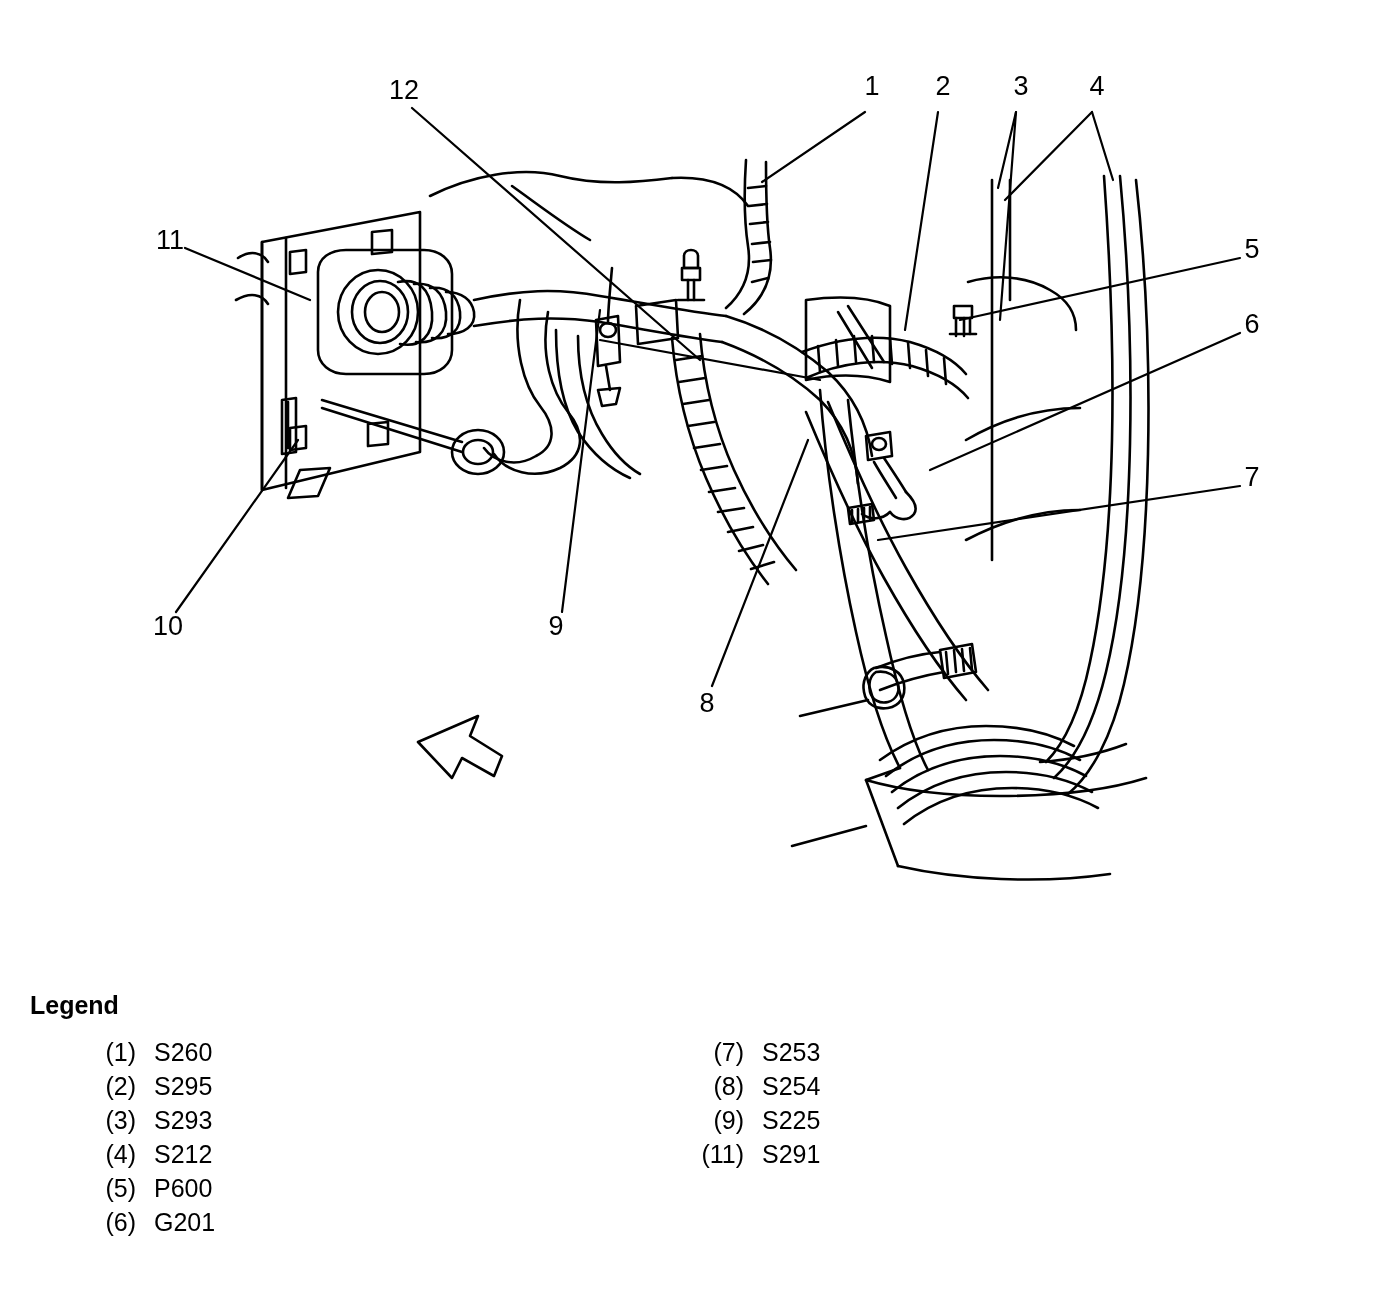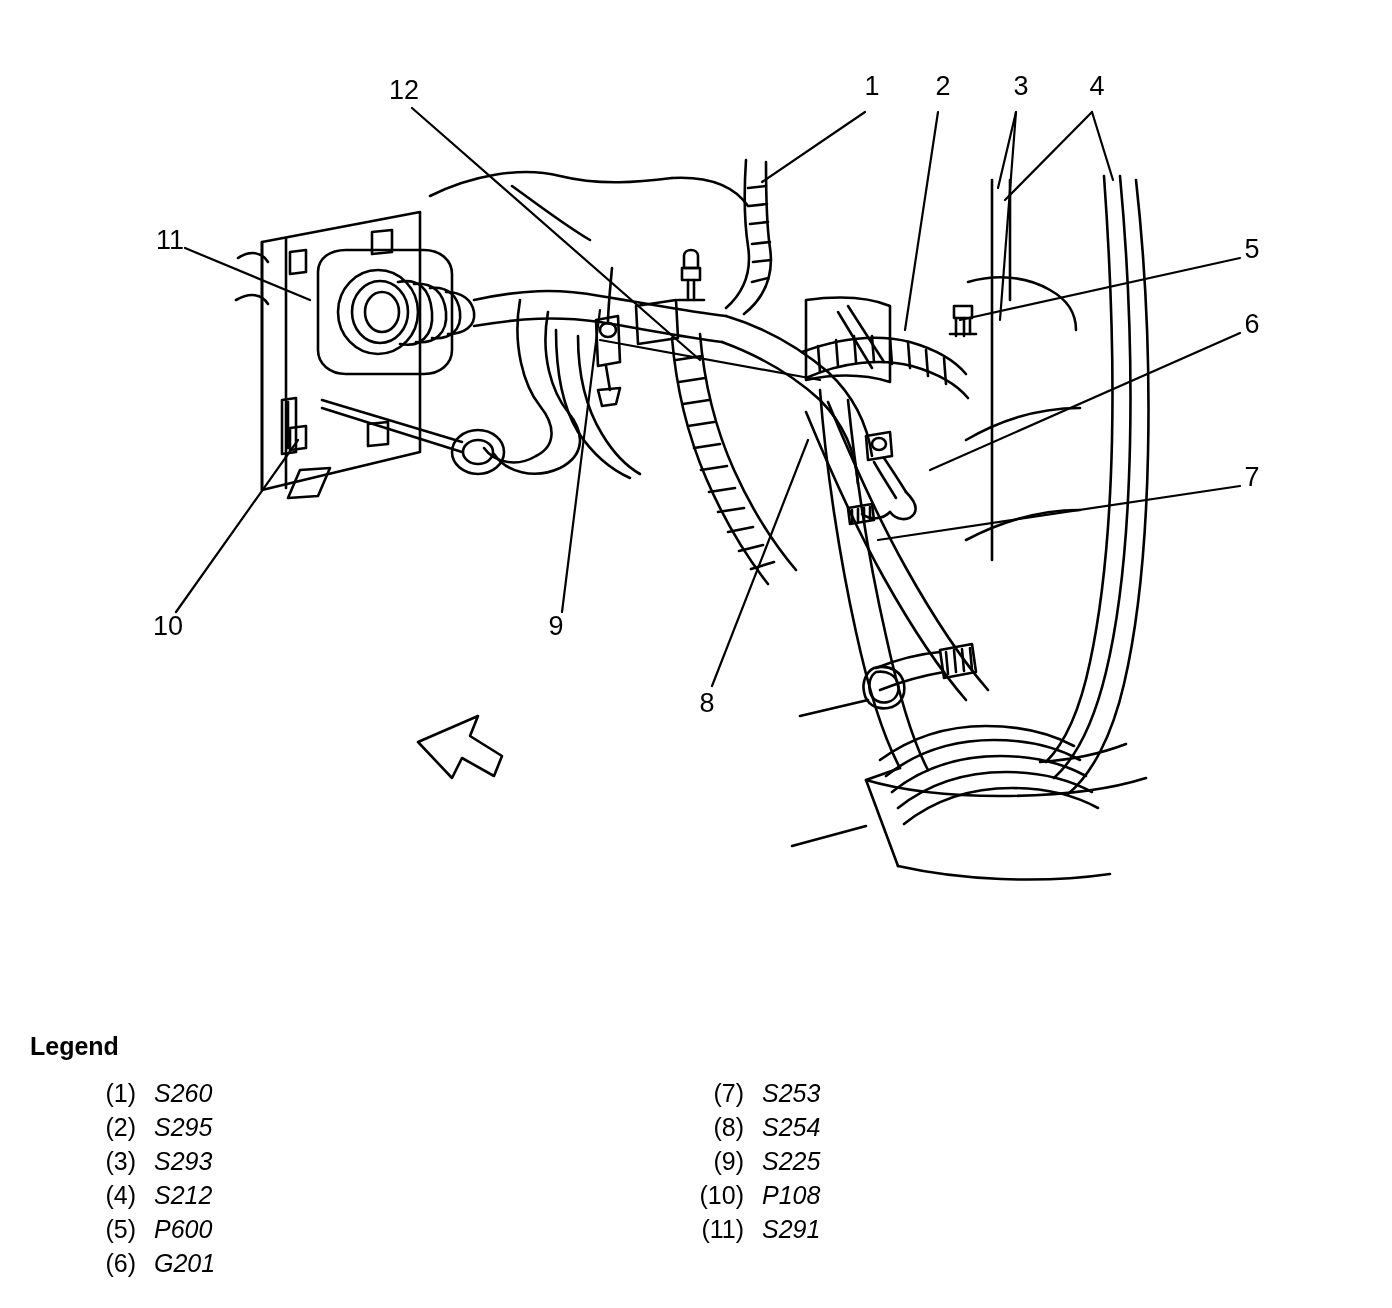--- a/index.html
+++ b/index.html
@@ -33,7 +33,7 @@
   #legend {
     position: absolute;
     left: 0;
-    top: 1032px;
+    top: 991px;
     width: 1168px;
   }
   .legend-title {

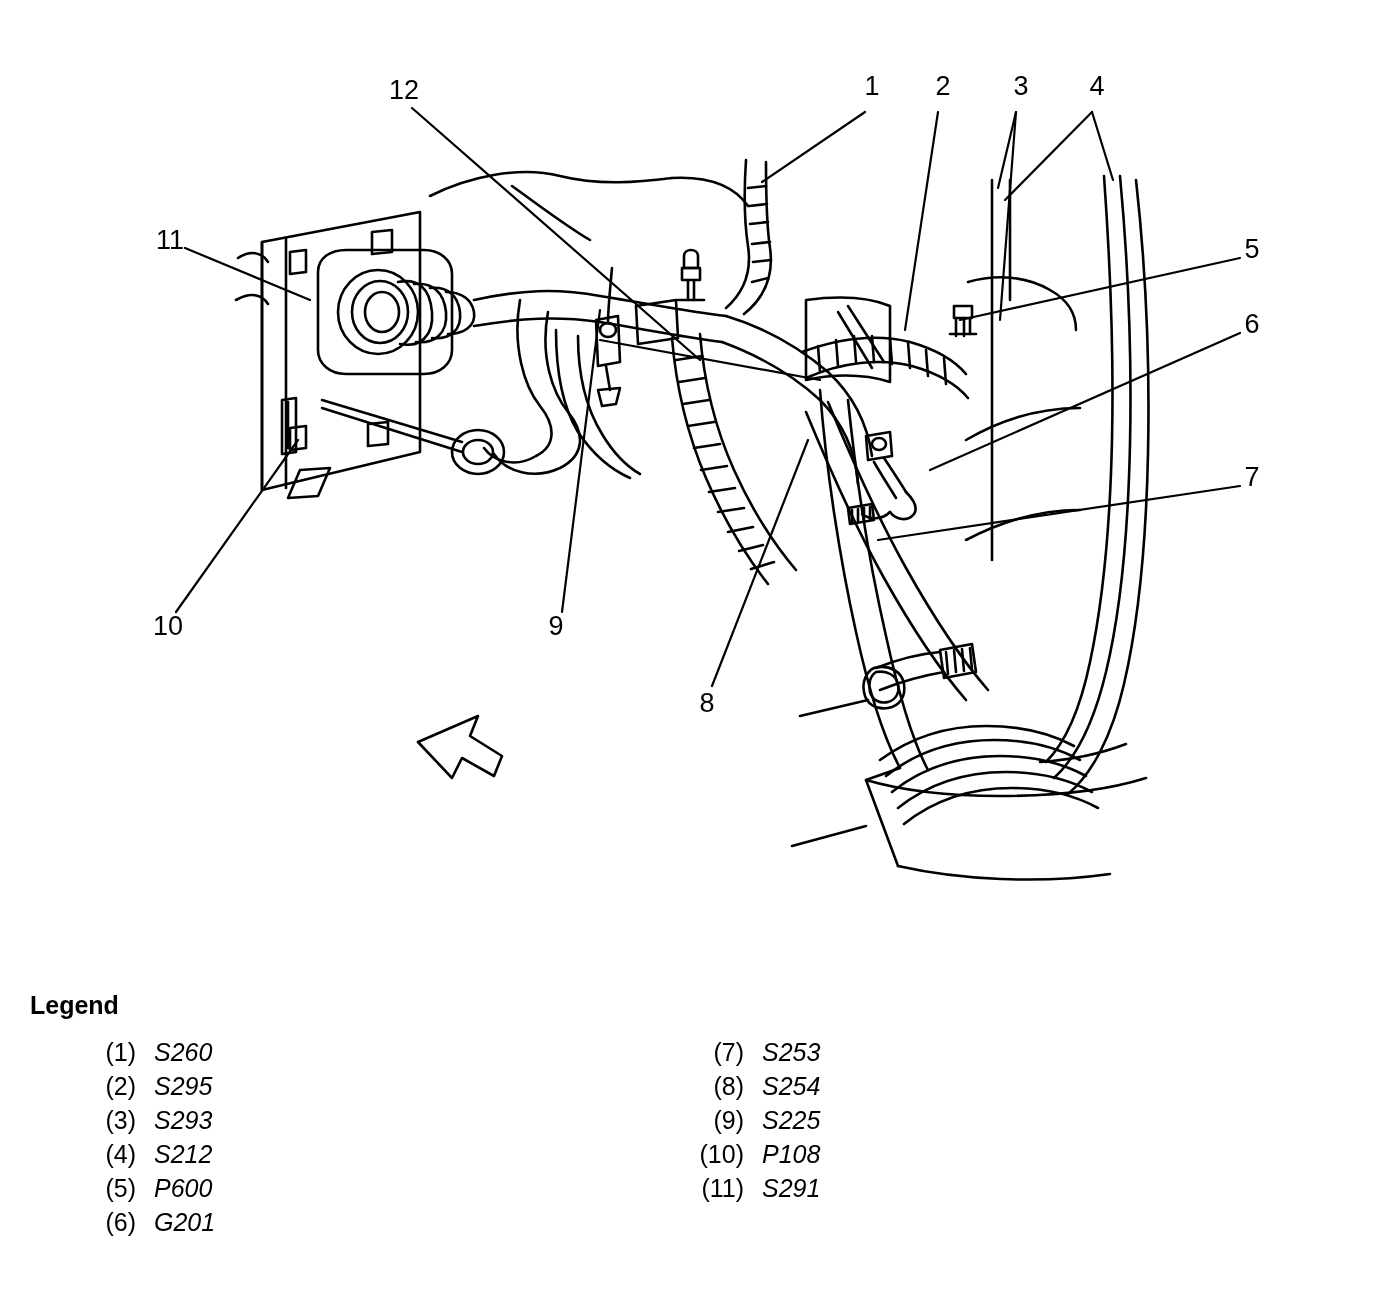--- a/index.html
+++ b/index.html
@@ -71,7 +71,6 @@
   }
   .legend-label {
     text-align: left;
-    font-style: italic;
   }
 </style>
 </head>

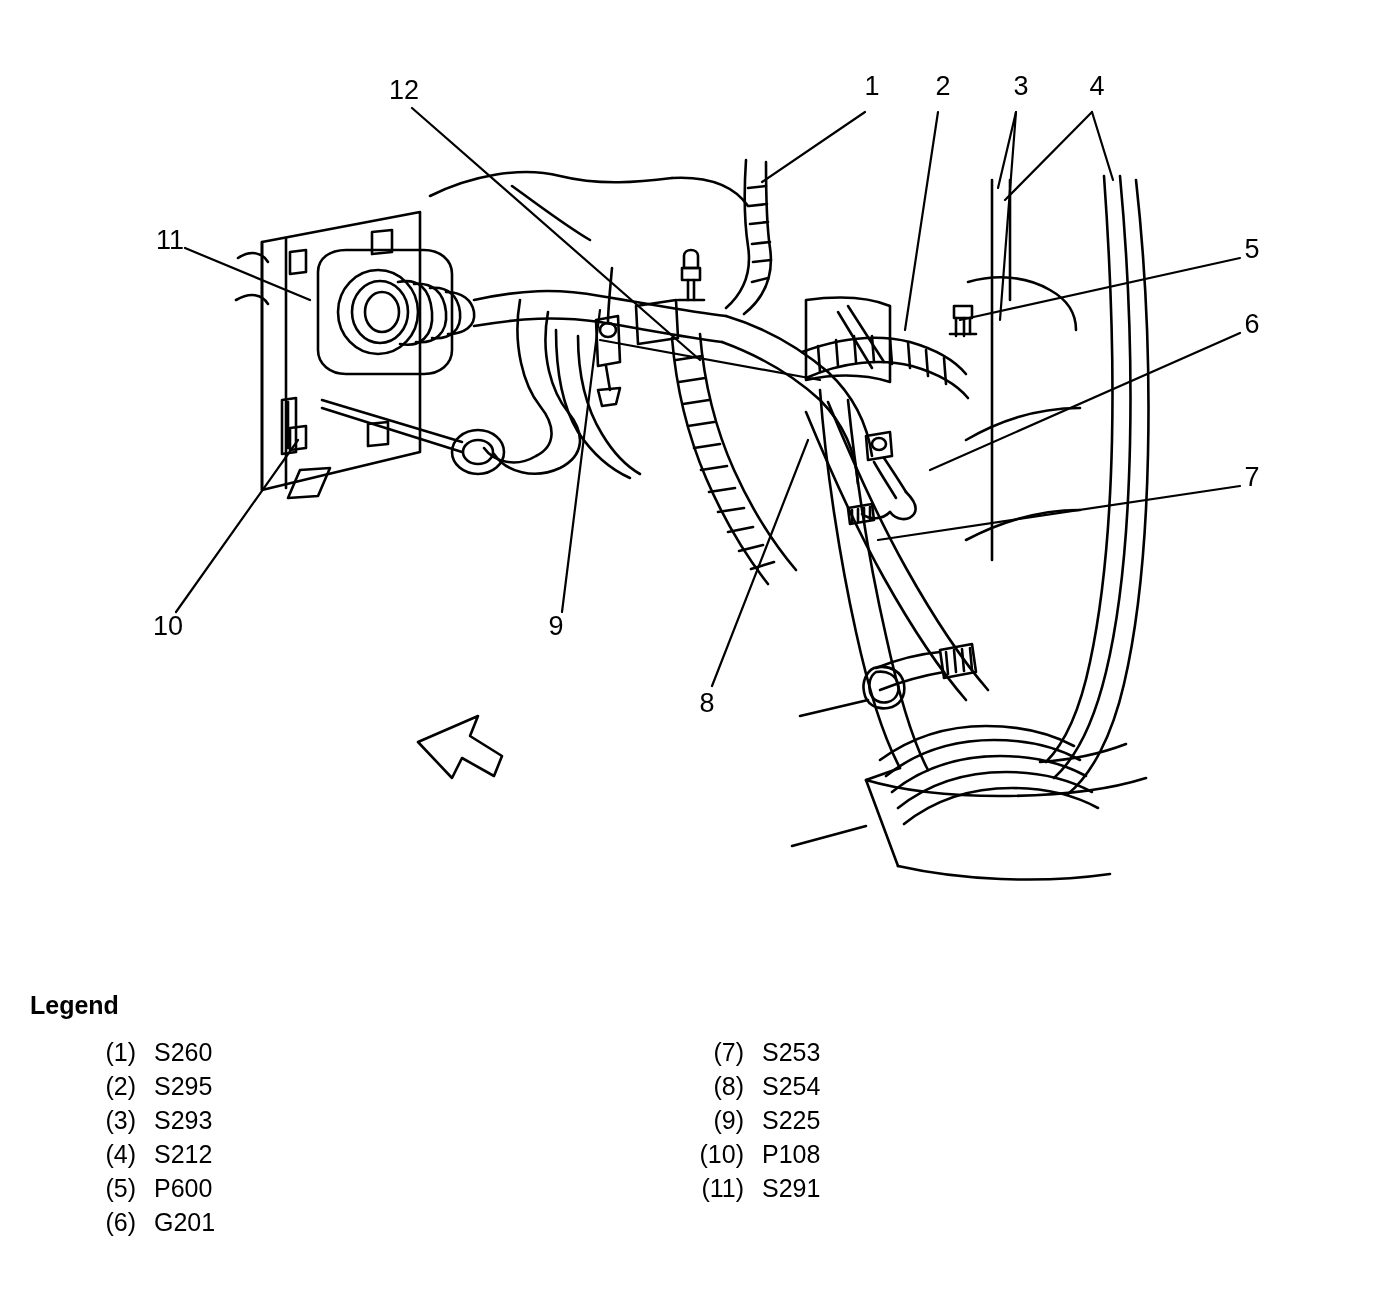--- a/index.html
+++ b/index.html
@@ -319,10 +319,6 @@
         <span class="legend-label">S225</span>
       </div>
       <div class="legend-row">
-        <span class="legend-idx">(10)</span>
-        <span class="legend-label">P108</span>
-      </div>
-      <div class="legend-row">
         <span class="legend-idx">(11)</span>
         <span class="legend-label">S291</span>
       </div>

